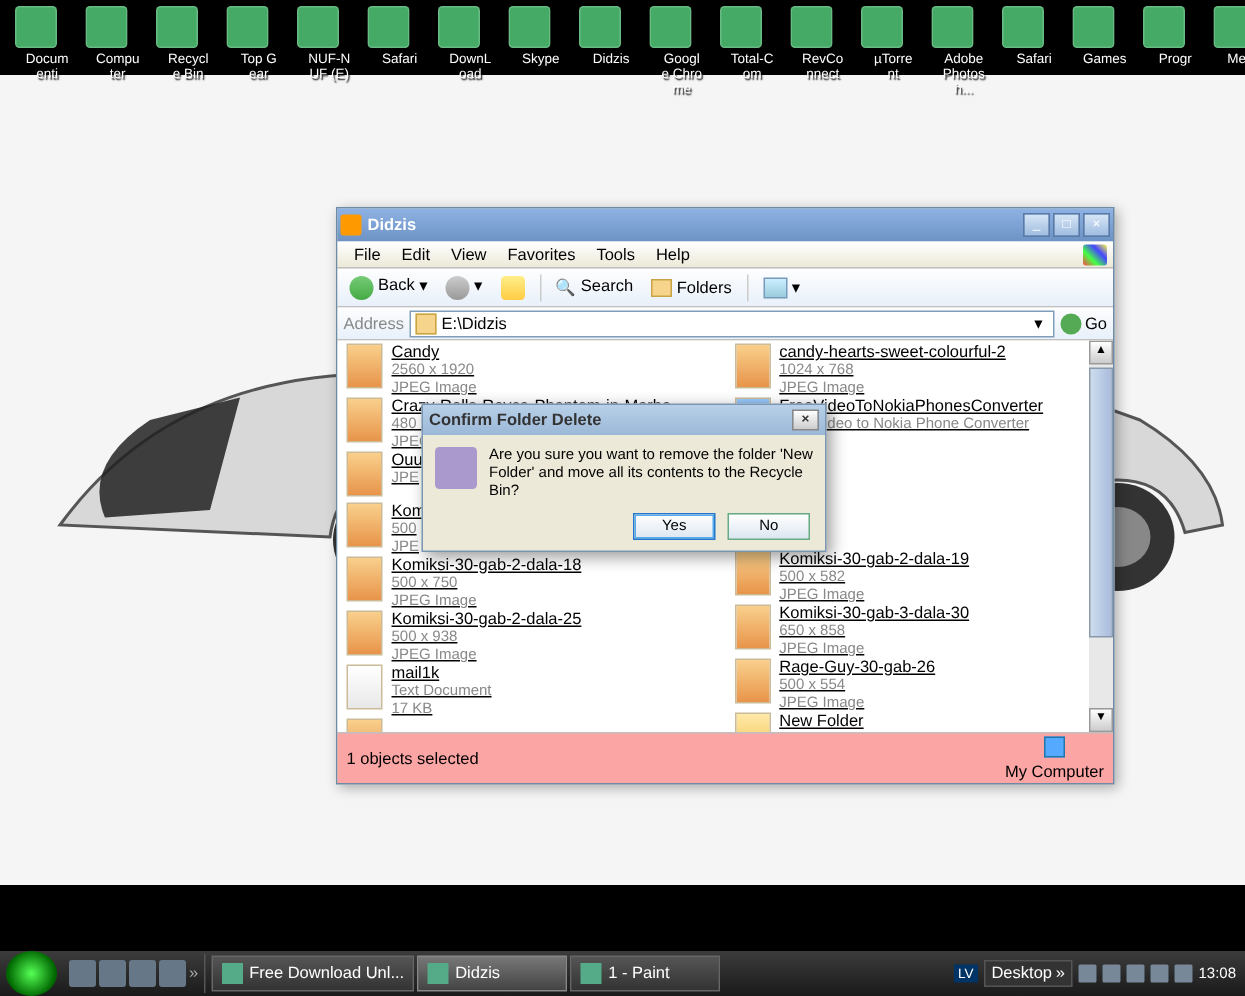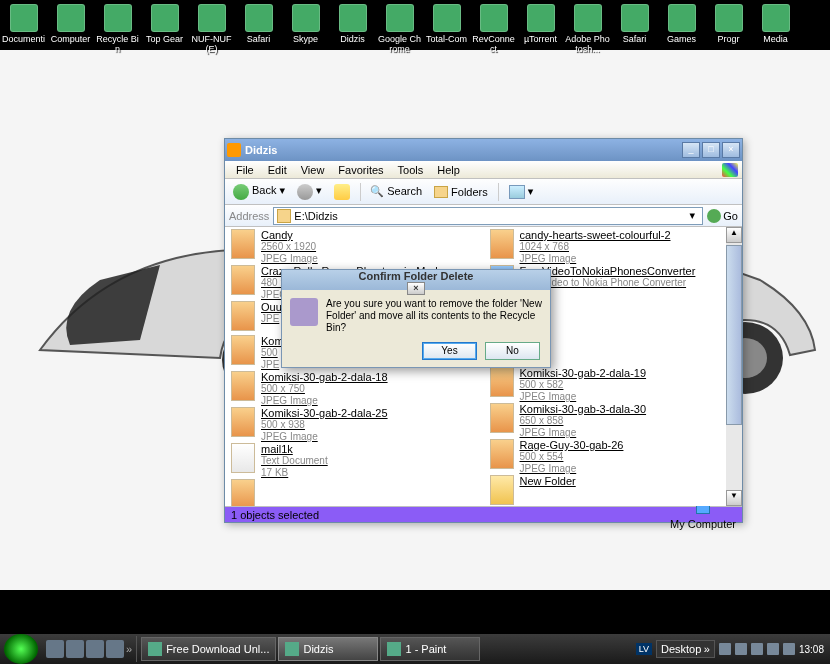--- a/index.html
+++ b/index.html
@@ -14,7 +14,7 @@
 .desk-icons { position:absolute; top:2px; left:0; display:flex; gap:0; z-index:5; }
 .desk-icon { width:47px; display:flex; flex-direction:column; align-items:center; color:#fff; cursor:pointer; padding:2px 1px; }
 .desk-icon .ic { width:28px; height:28px; background:#4a6; border:1px solid #fff3; margin-bottom:2px; border-radius:3px; }
-.desk-icon .lbl { font-size:9px; text-align:center; line-height:10px; word-break:break-all; text-shadow:1px 1px 1px #000; }
+.desk-icon .lbl { font-size:9px; text-align:center; line-height:10px; word-break:break-all; text-shadow:1px 1px 1px #000;margin-left:16px; }
 
 
 .explorer { position:absolute; left:224px; top:138px; width:519px; height:385px; background:#ece9d8; border:1px solid #6d8ba7; box-shadow:2px 2px 8px rgba(0,0,0,0.3); z-index:10; display:flex; flex-direction:column; }

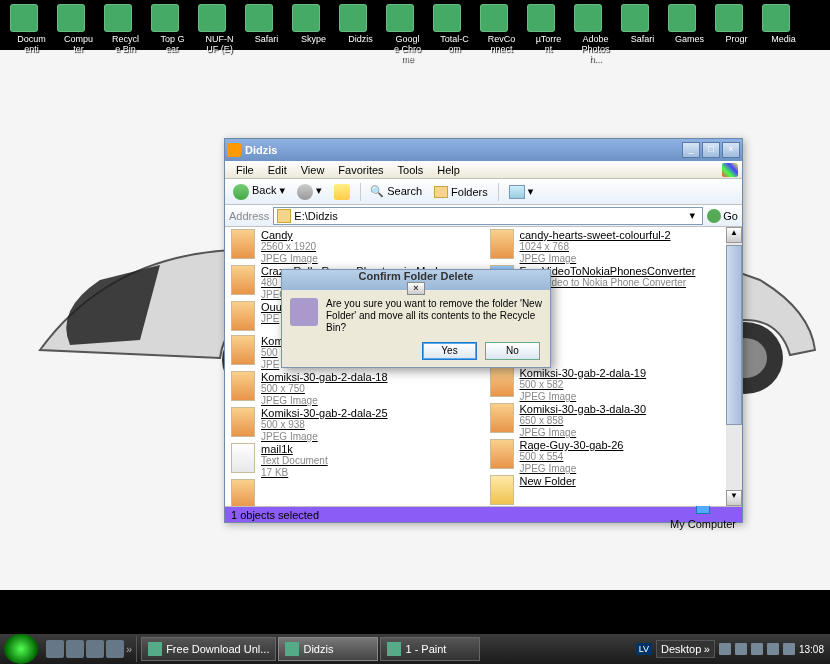--- a/index.html
+++ b/index.html
@@ -131,6 +131,10 @@
       <div class="lbl">Safari</div>
     </div>
     <div class="desk-icon">
+      <div class="ic ic-dl"></div>
+      <div class="lbl">DownLoad</div>
+    </div>
+    <div class="desk-icon">
       <div class="ic ic-skype"></div>
       <div class="lbl">Skype</div>
     </div>

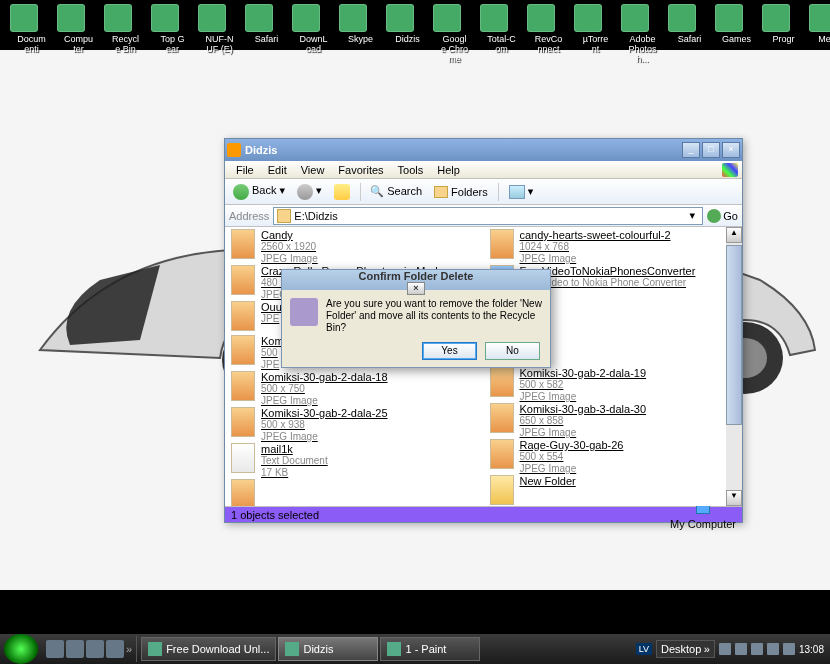--- a/index.html
+++ b/index.html
@@ -55,7 +55,7 @@
 
 
 .dialog { position:absolute; left:281px; top:269px; width:270px; height:99px; background:#ece9d8; border:1px solid #7a96b4; box-shadow:3px 3px 10px rgba(0,0,0,0.4); z-index:20; }
-.dialog .dtitle { height:20px; background:linear-gradient(#b8d0e8,#9bb8d8); display:flex; align-items:center; padding:0 4px; color:#333; font-weight:bold;flex-direction:column; }
+.dialog .dtitle { height:20px; background:linear-gradient(#b8d0e8,#9bb8d8); display:flex; align-items:center; padding:0 4px; color:#333; font-weight:bold; }
 .dialog .dtitle .dt { flex:1; }
 .dialog .dclose { width:18px; height:14px; background:linear-gradient(#fff,#ccc); border:1px solid #888; text-align:center; font-size:9px; line-height:11px; cursor:pointer;}
 .dialog .dbody { display:flex; padding:8px; gap:8px; }

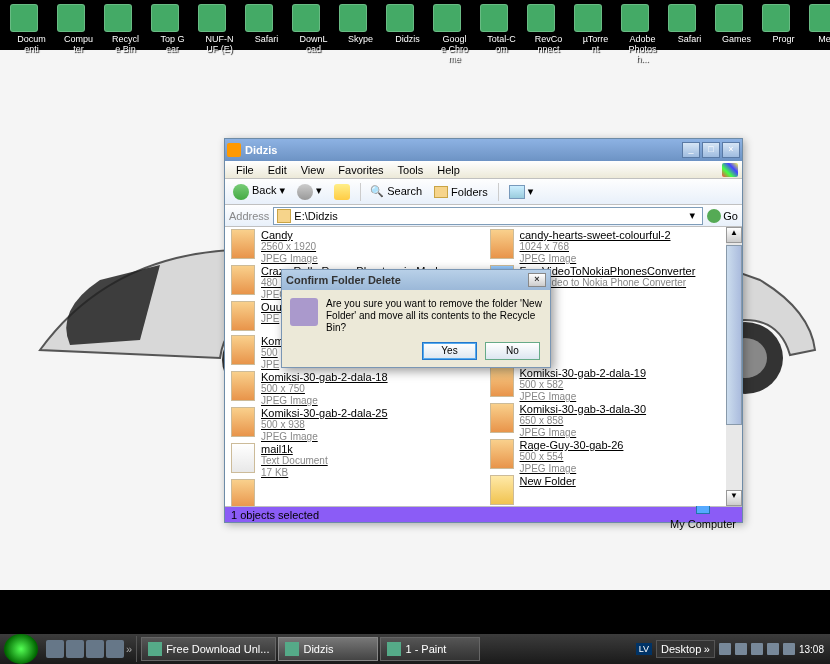--- a/index.html
+++ b/index.html
@@ -49,7 +49,7 @@
 .scrollbar .sbbtn { height:16px; background:linear-gradient(#fff,#ccc); border:1px solid #999; text-align:center; font-size:8px;}
 .scrollbar .thumb { margin-top:2px; height:180px; background:linear-gradient(90deg,#cde,#abd); border:1px solid #89a;}
 
-.statusbar { height:16px; background:#8b5cf6; border-top:1px solid #c0c0c0; display:flex; align-items:center; padding:0 6px; justify-content:space-between; }
+.statusbar { height:34px; background:#fca5a5; border-top:1px solid #c0c0c0; display:flex; align-items:center; padding:0 6px; justify-content:space-between; }
 .statusbar .sright { display:flex; align-items:center; gap:4px;flex-direction:column; }
 .compicon { width:14px; height:14px; background:#5af; border:1px solid #27a; }
 

